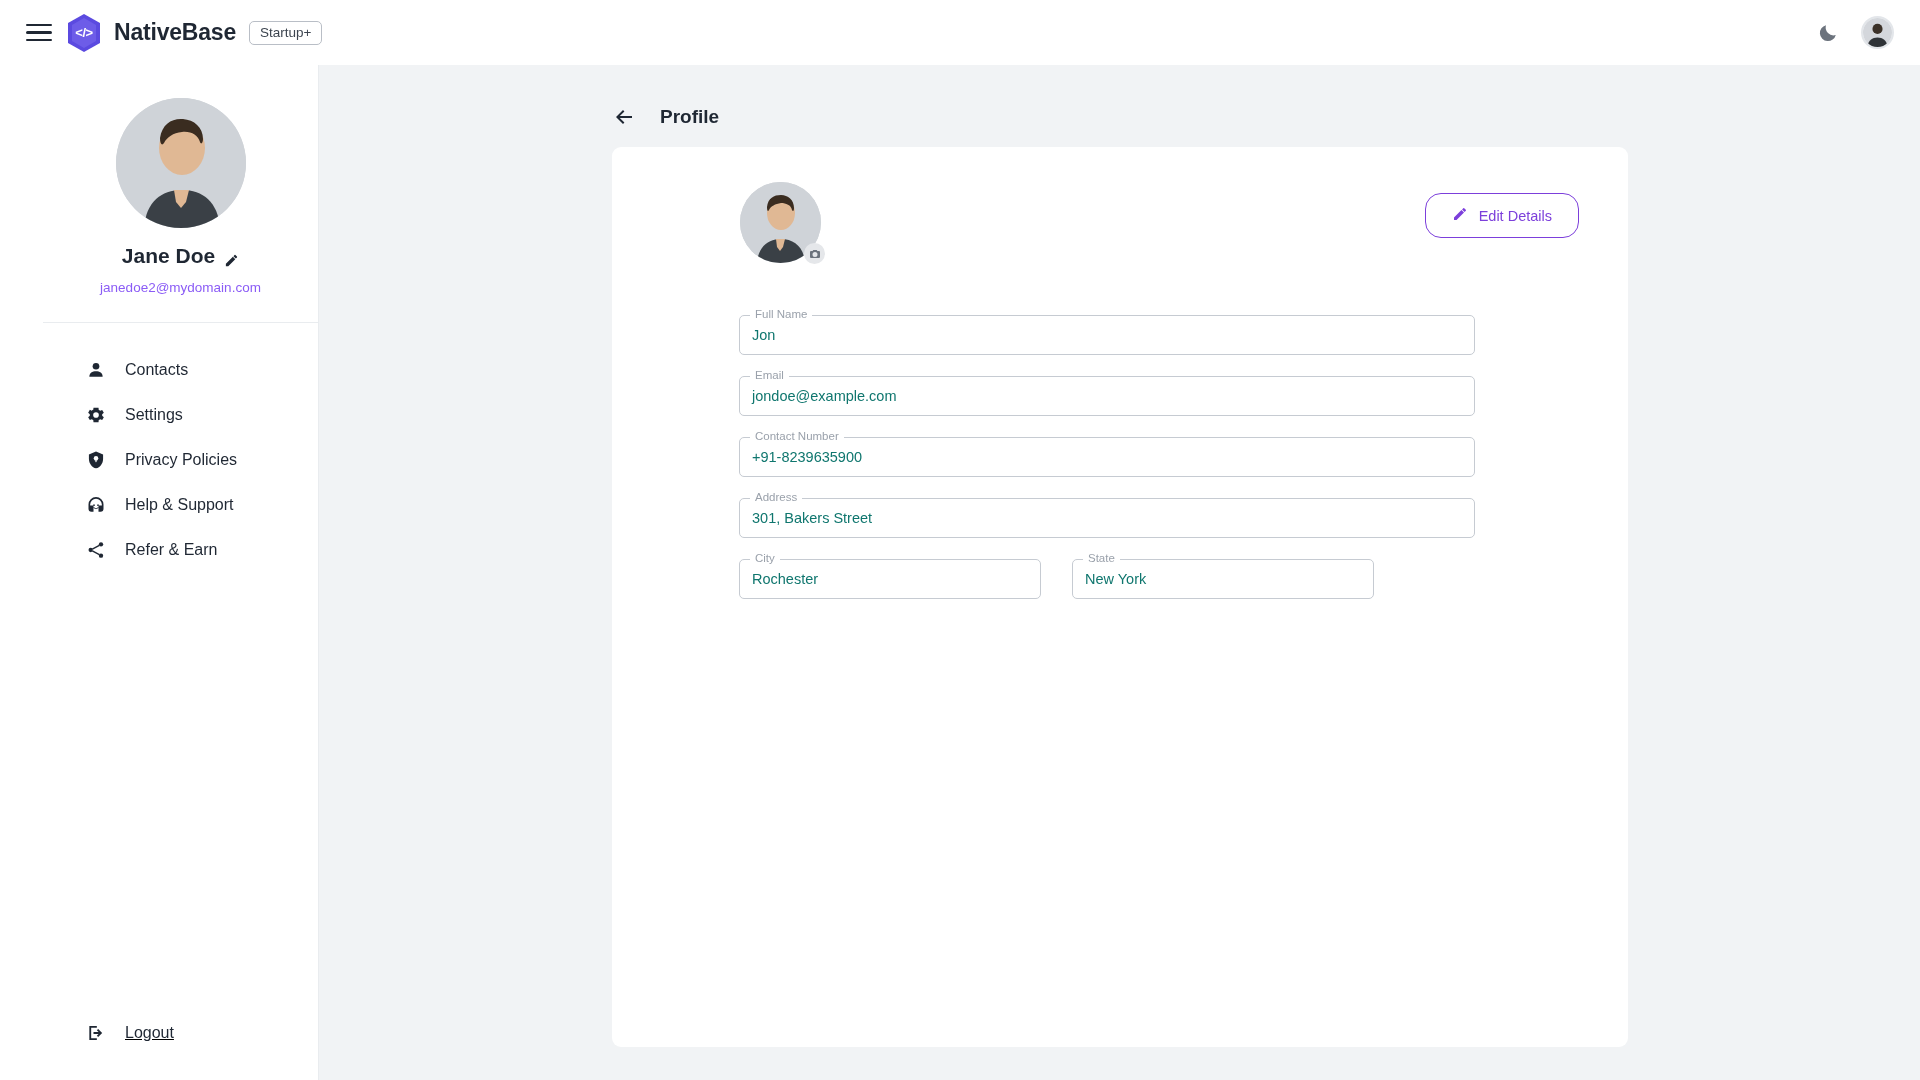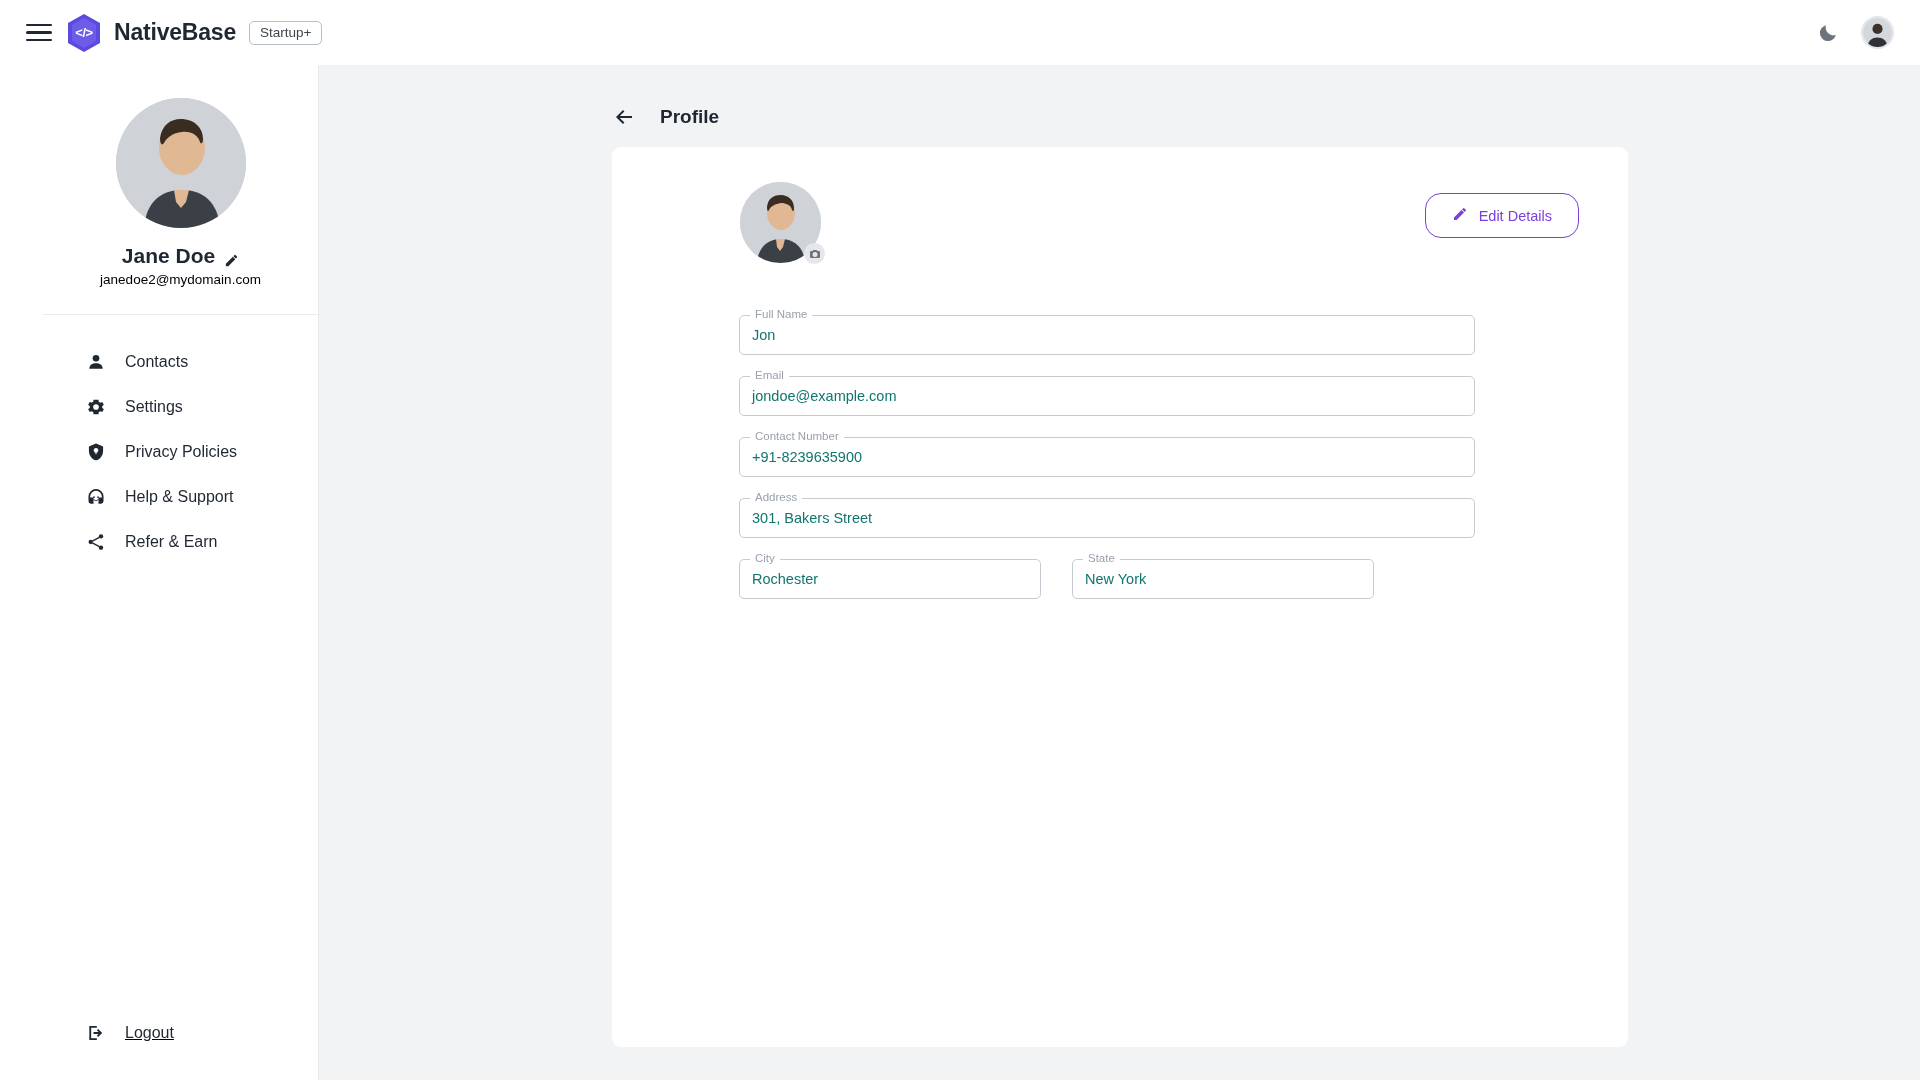--- a/index.html
+++ b/index.html
@@ -55,7 +55,7 @@
     display:flex; align-items:center; justify-content:center; gap:9px;
   }
   .pencil-sm { width:15px; height:15px; }
-  .profile-email { font-size:13.5px; color:#000000; margin-top:4px; }
+  .profile-email { font-size:13.5px; color:#8b5cf6; margin-top:12px; }
 
   .nav { padding-top:24px; }
   .nav-item {

